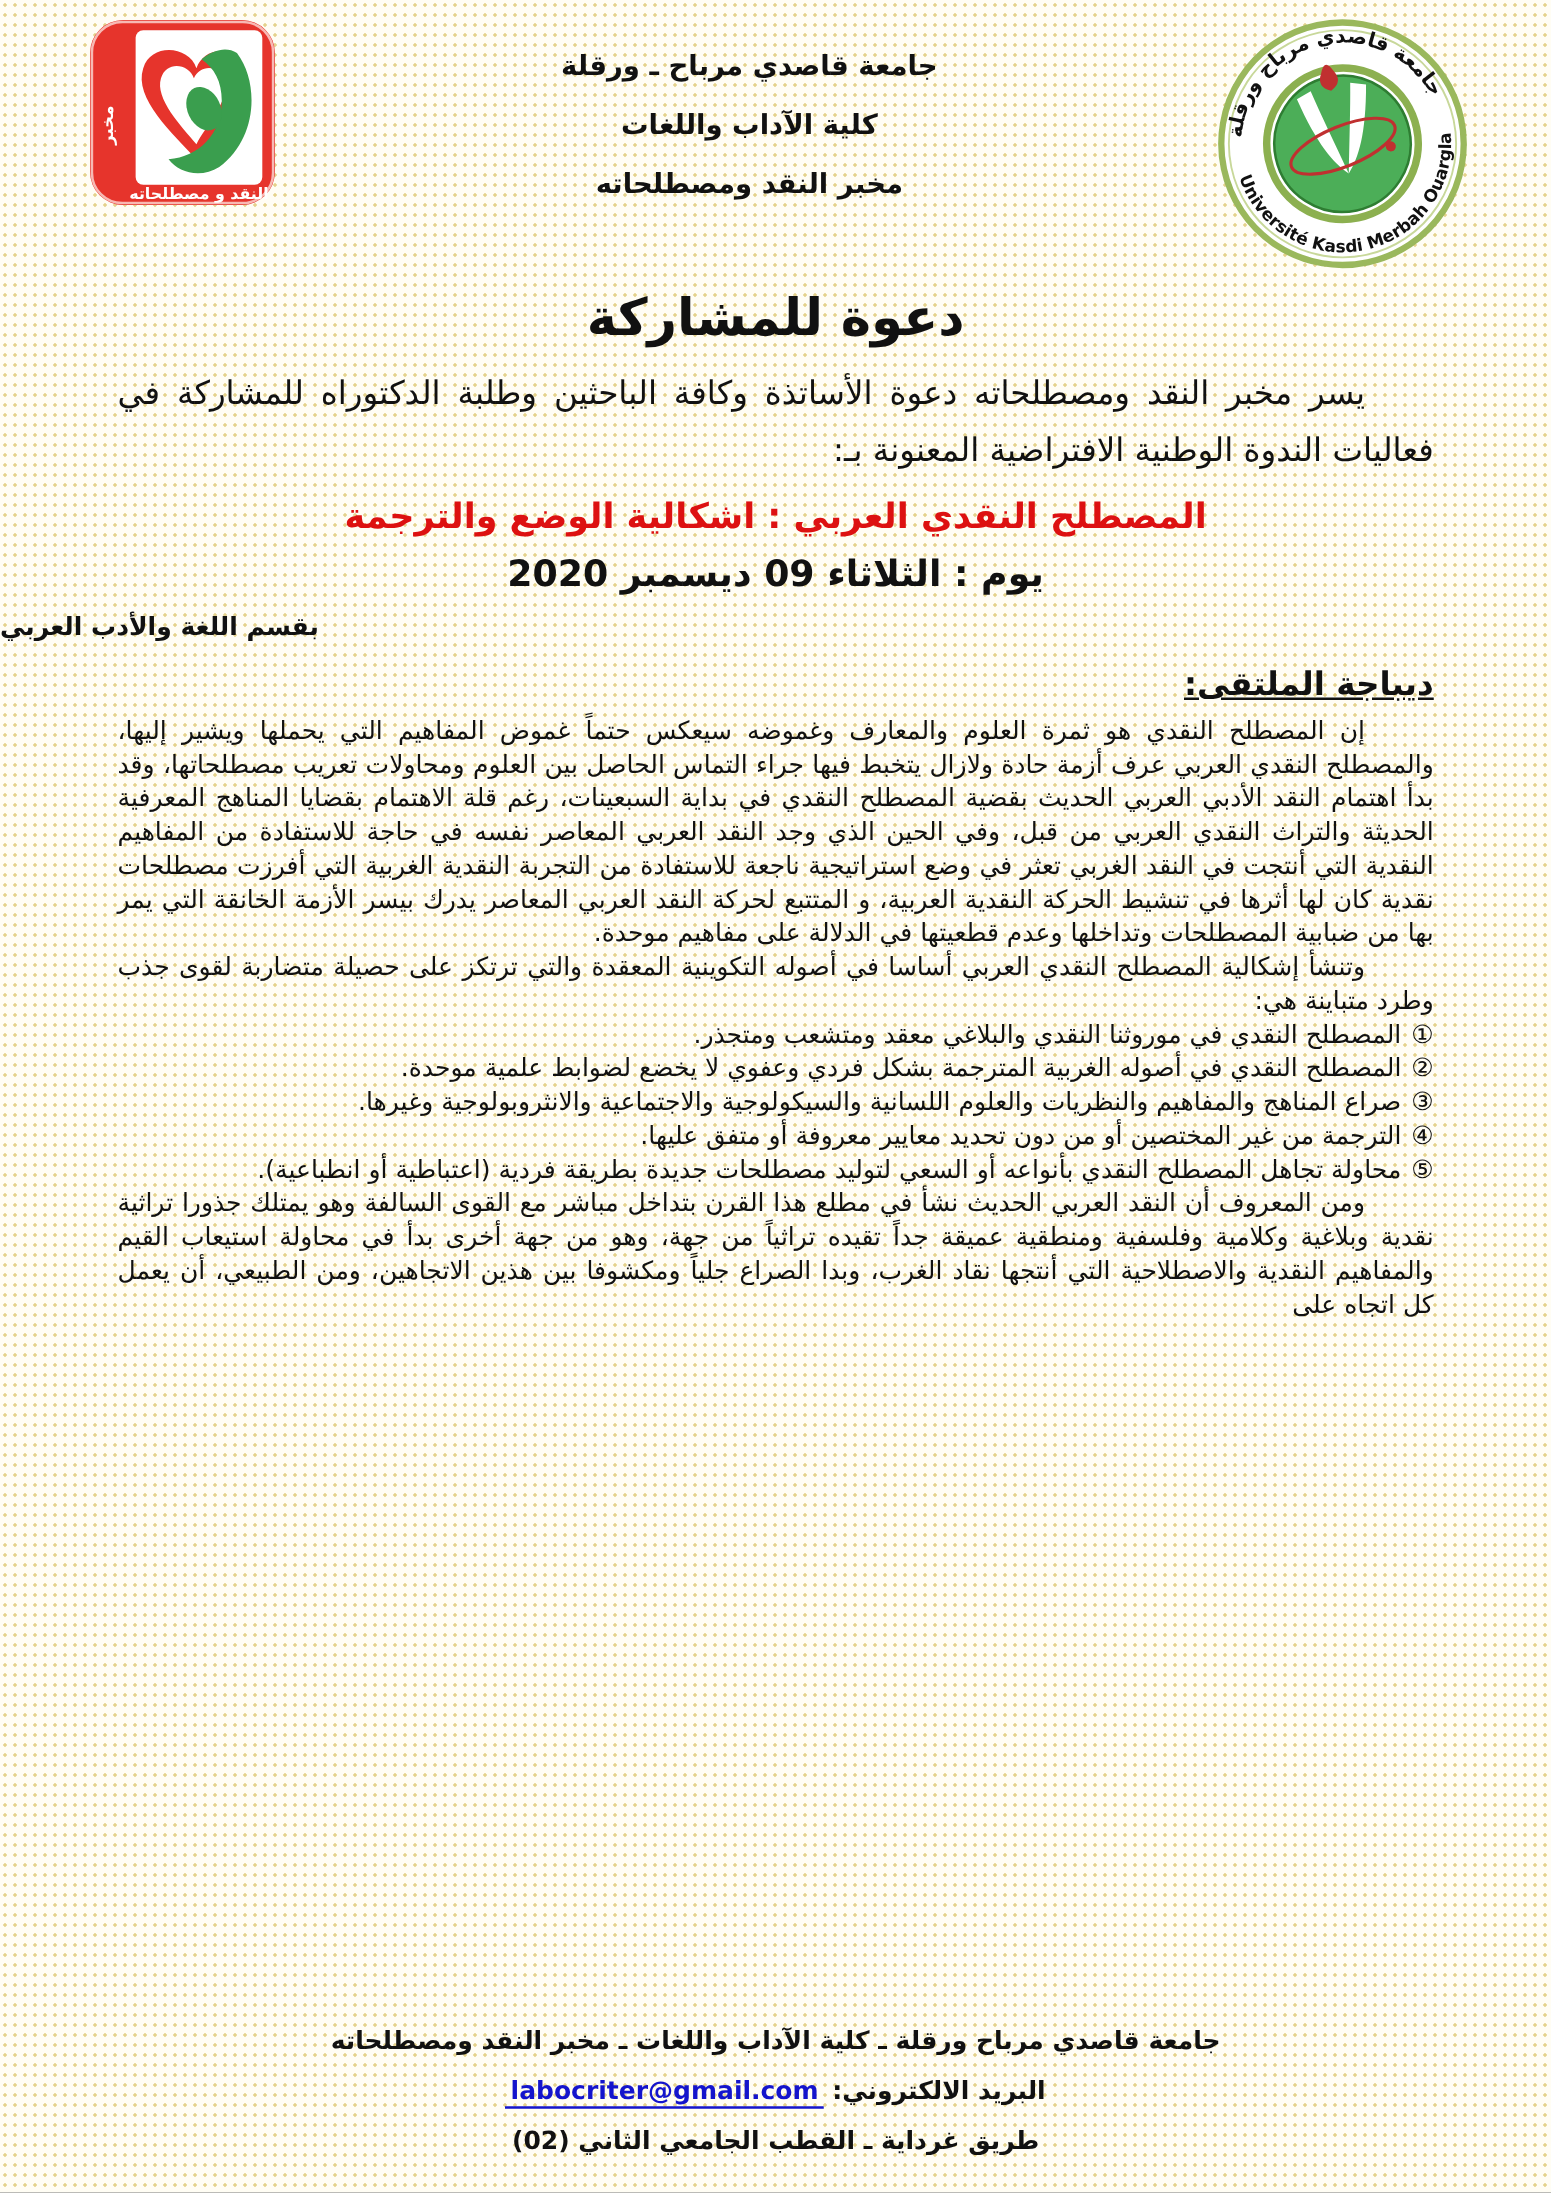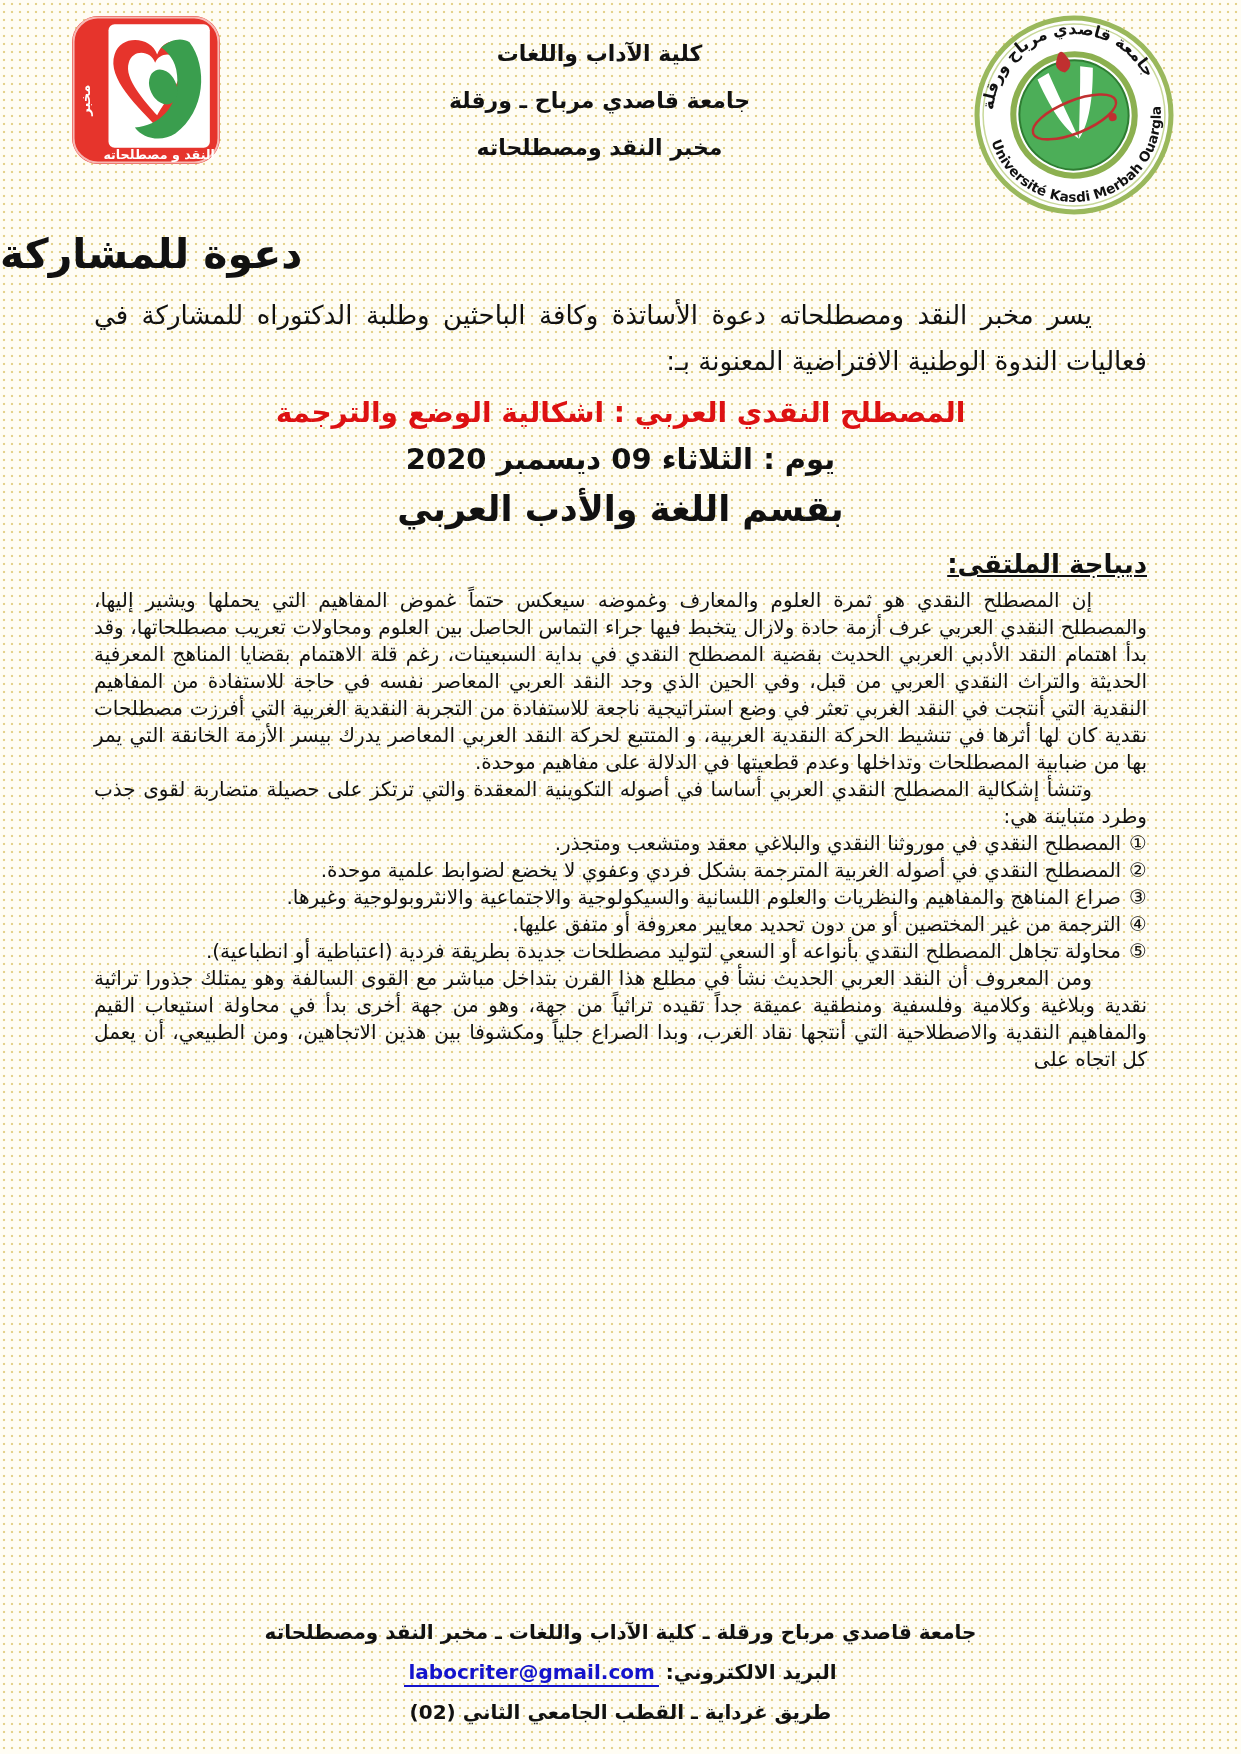--- a/index.html
+++ b/index.html
@@ -69,8 +69,8 @@
     </div>
 
     <div class="header-center">
+      <div class="header-line">جامعة قاصدي مرباح ـ ورقلة</div>
       <div class="header-line">كلية الآداب واللغات</div>
-      <div class="header-line">جامعة قاصدي مرباح ـ ورقلة</div>
       <div class="header-line">مخبر النقد ومصطلحاته</div>
     </div>
 

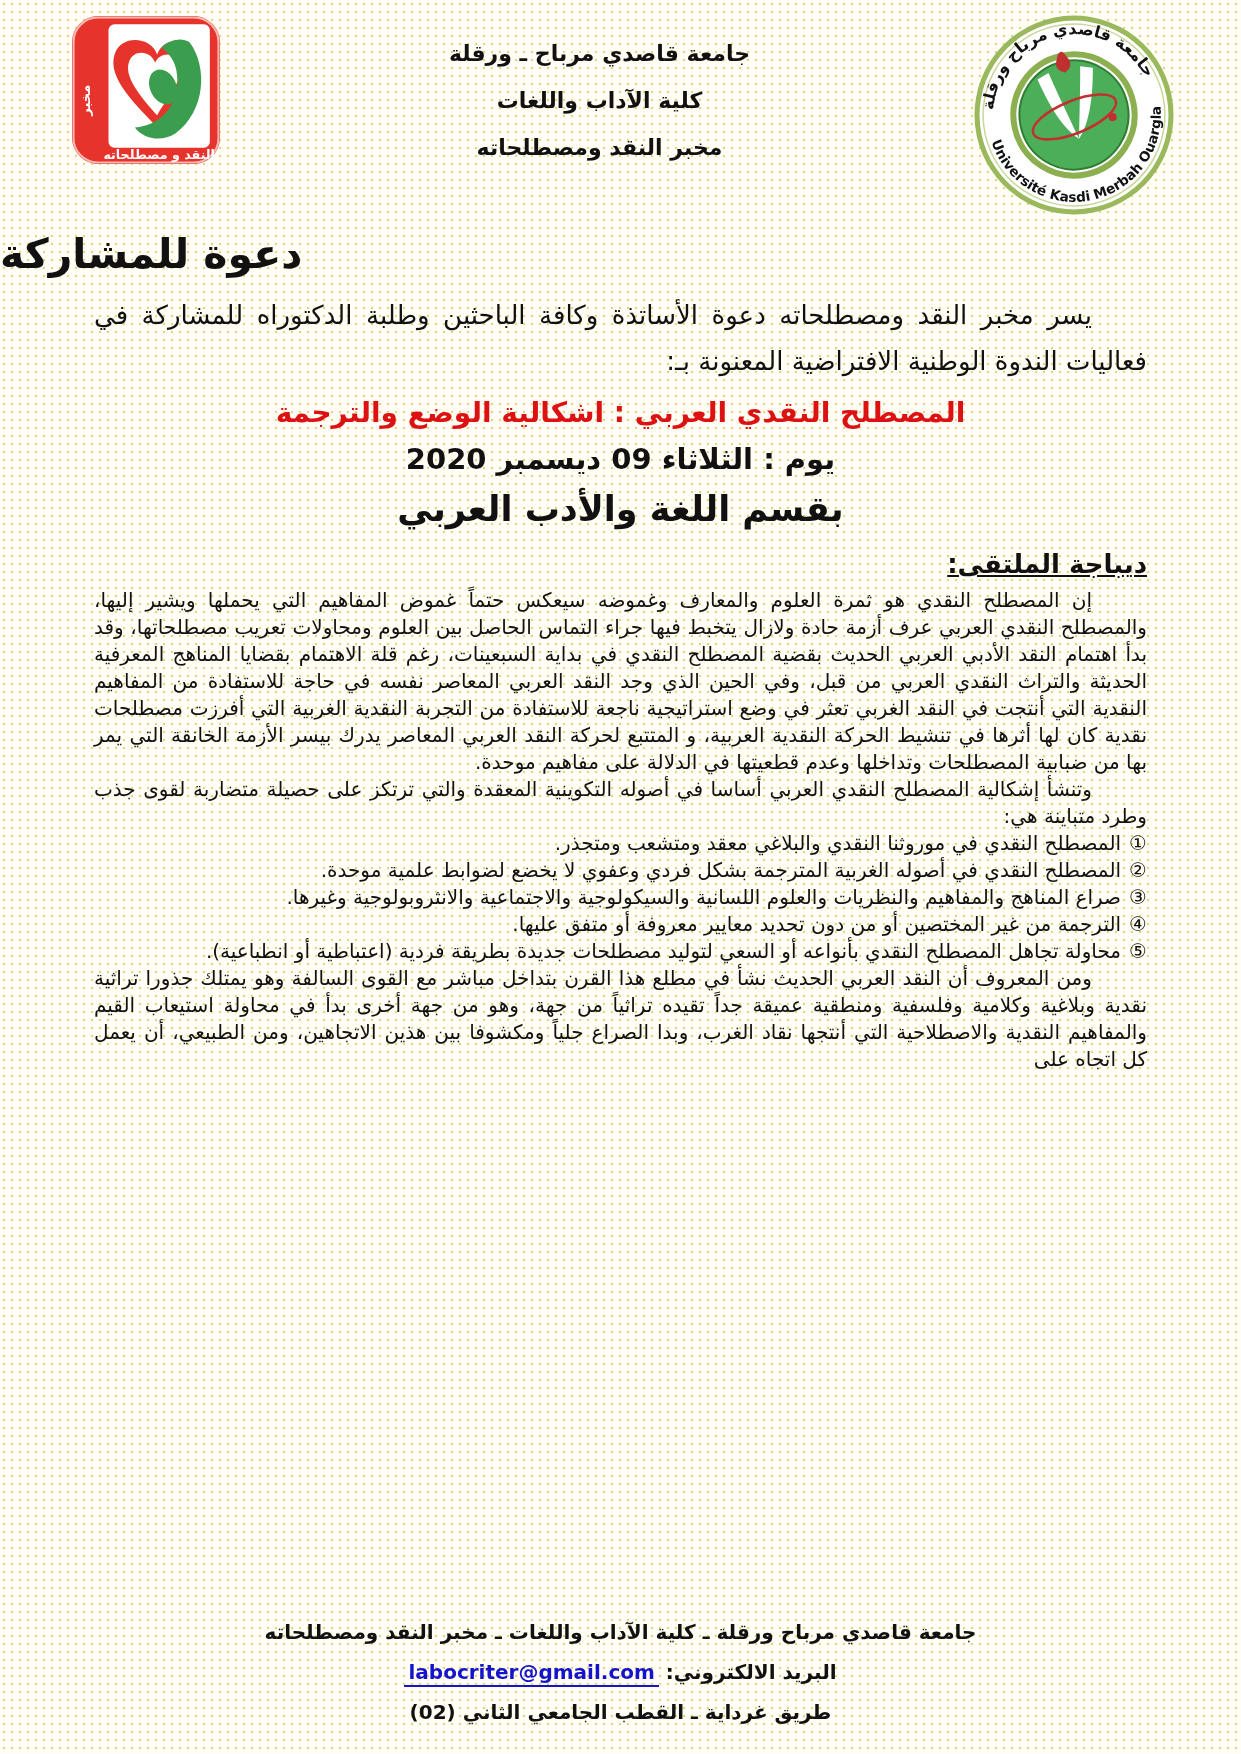--- a/index.html
+++ b/index.html
@@ -22,7 +22,7 @@
   .header-line { font-size:22px; font-weight:700; line-height:47px; direction:rtl; }
   .logo-right { width:202px; flex:0 0 auto; }
   
-  .main-title { text-align:left; font-size:41px; font-weight:900; margin-top:10px; letter-spacing:0; }
+  .main-title { text-align:center; font-size:41px; font-weight:900; margin-top:10px; letter-spacing:0; }
   .intro { margin:14px 94px 0 94px; direction:rtl; text-align:justify; text-indent:55px;
            font-size:26px; line-height:46px; }
   .red-title { text-align:center; font-weight:800; font-size:28px; margin-top:12px; }

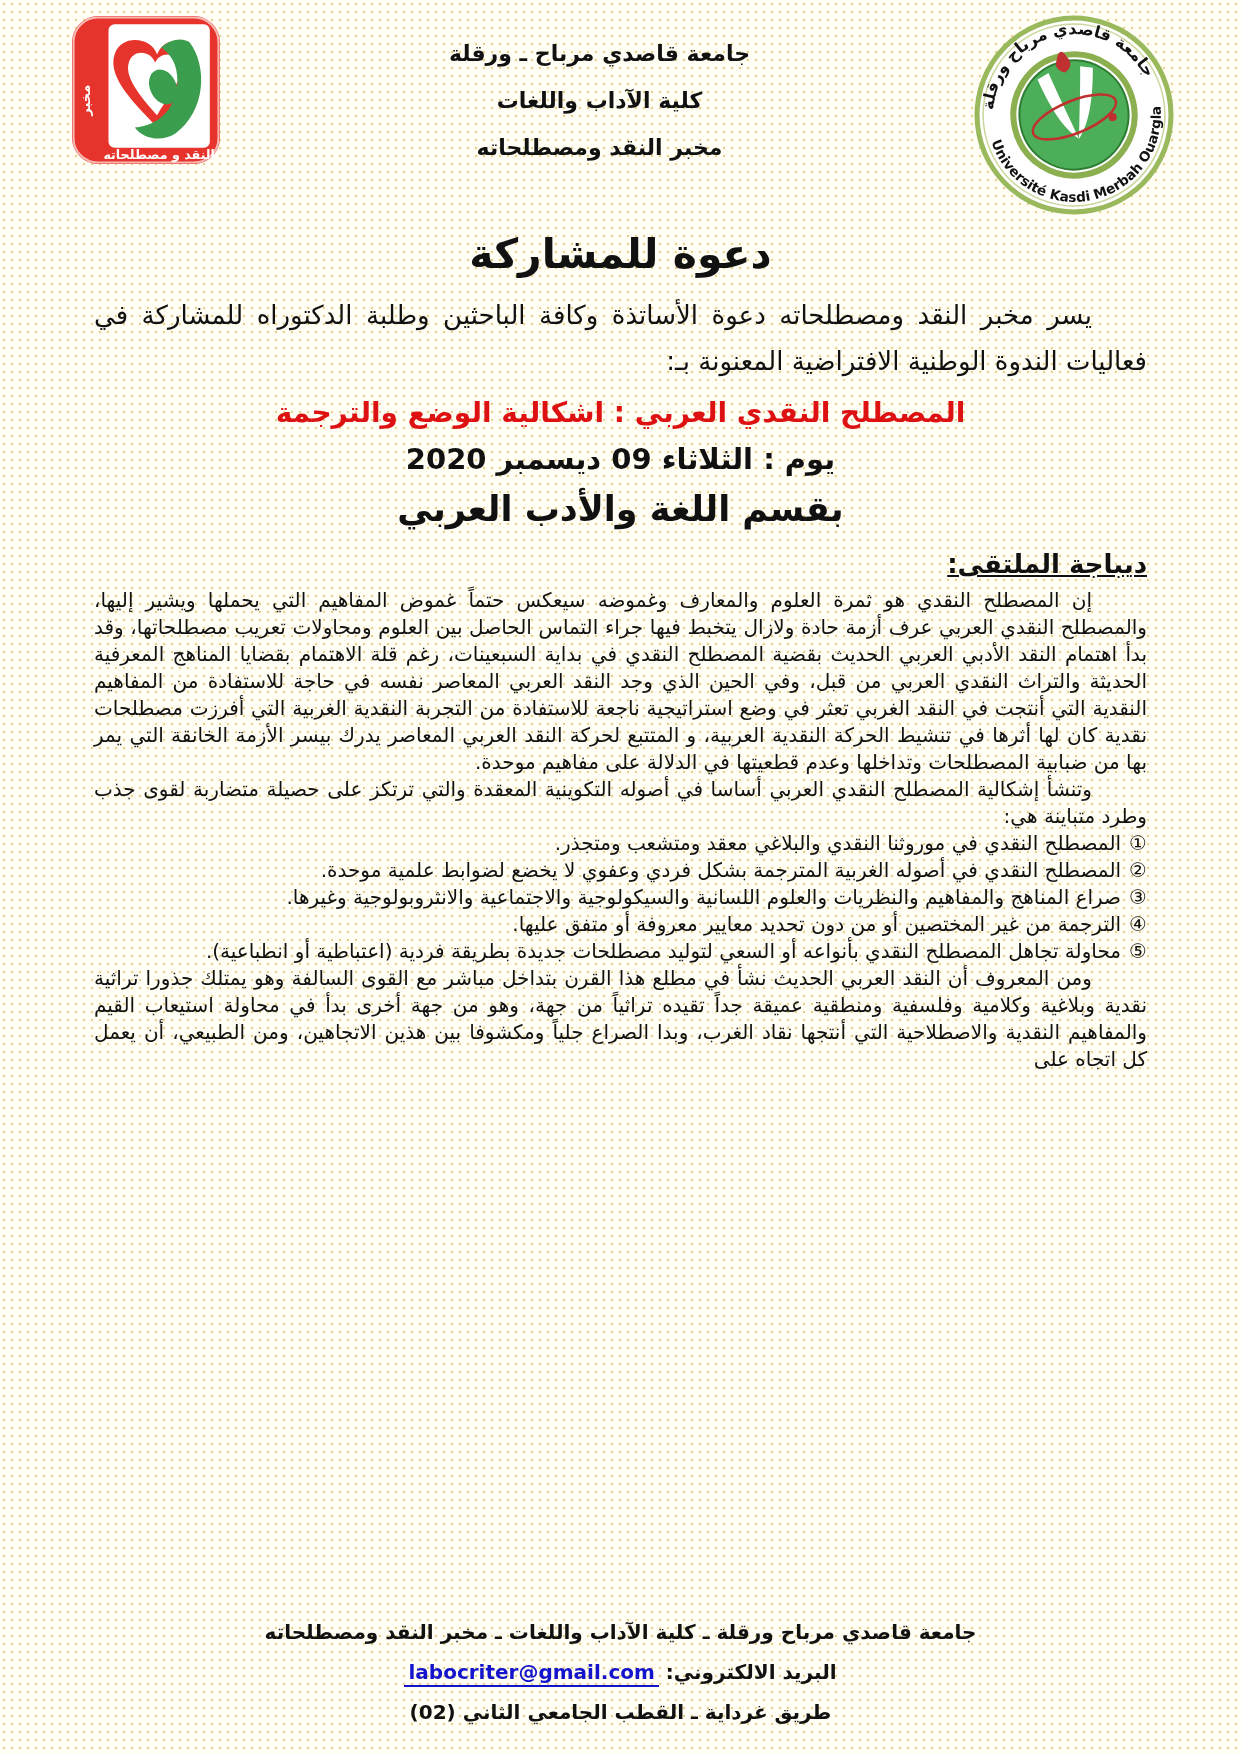--- a/index.html
+++ b/index.html
@@ -27,7 +27,7 @@
            font-size:26px; line-height:46px; }
   .red-title { text-align:center; font-weight:800; font-size:28px; margin-top:12px; }
   .date-line { text-align:center; font-weight:700; font-size:29px; margin-top:13px; direction:rtl; }
-  .dept-line { text-align:center; font-weight:700; font-size:35px; margin-top:13px; direction:rtl; }
+  .dept-line { text-align:left; font-weight:700; font-size:20px; margin-top:13px; direction:rtl; }
   .section-heading { margin:20px 94px 0 94px; direction:rtl; text-align:right;
                      font-size:26px; font-weight:800; }
   .section-heading span { text-decoration:underline;margin-left:48px; }

